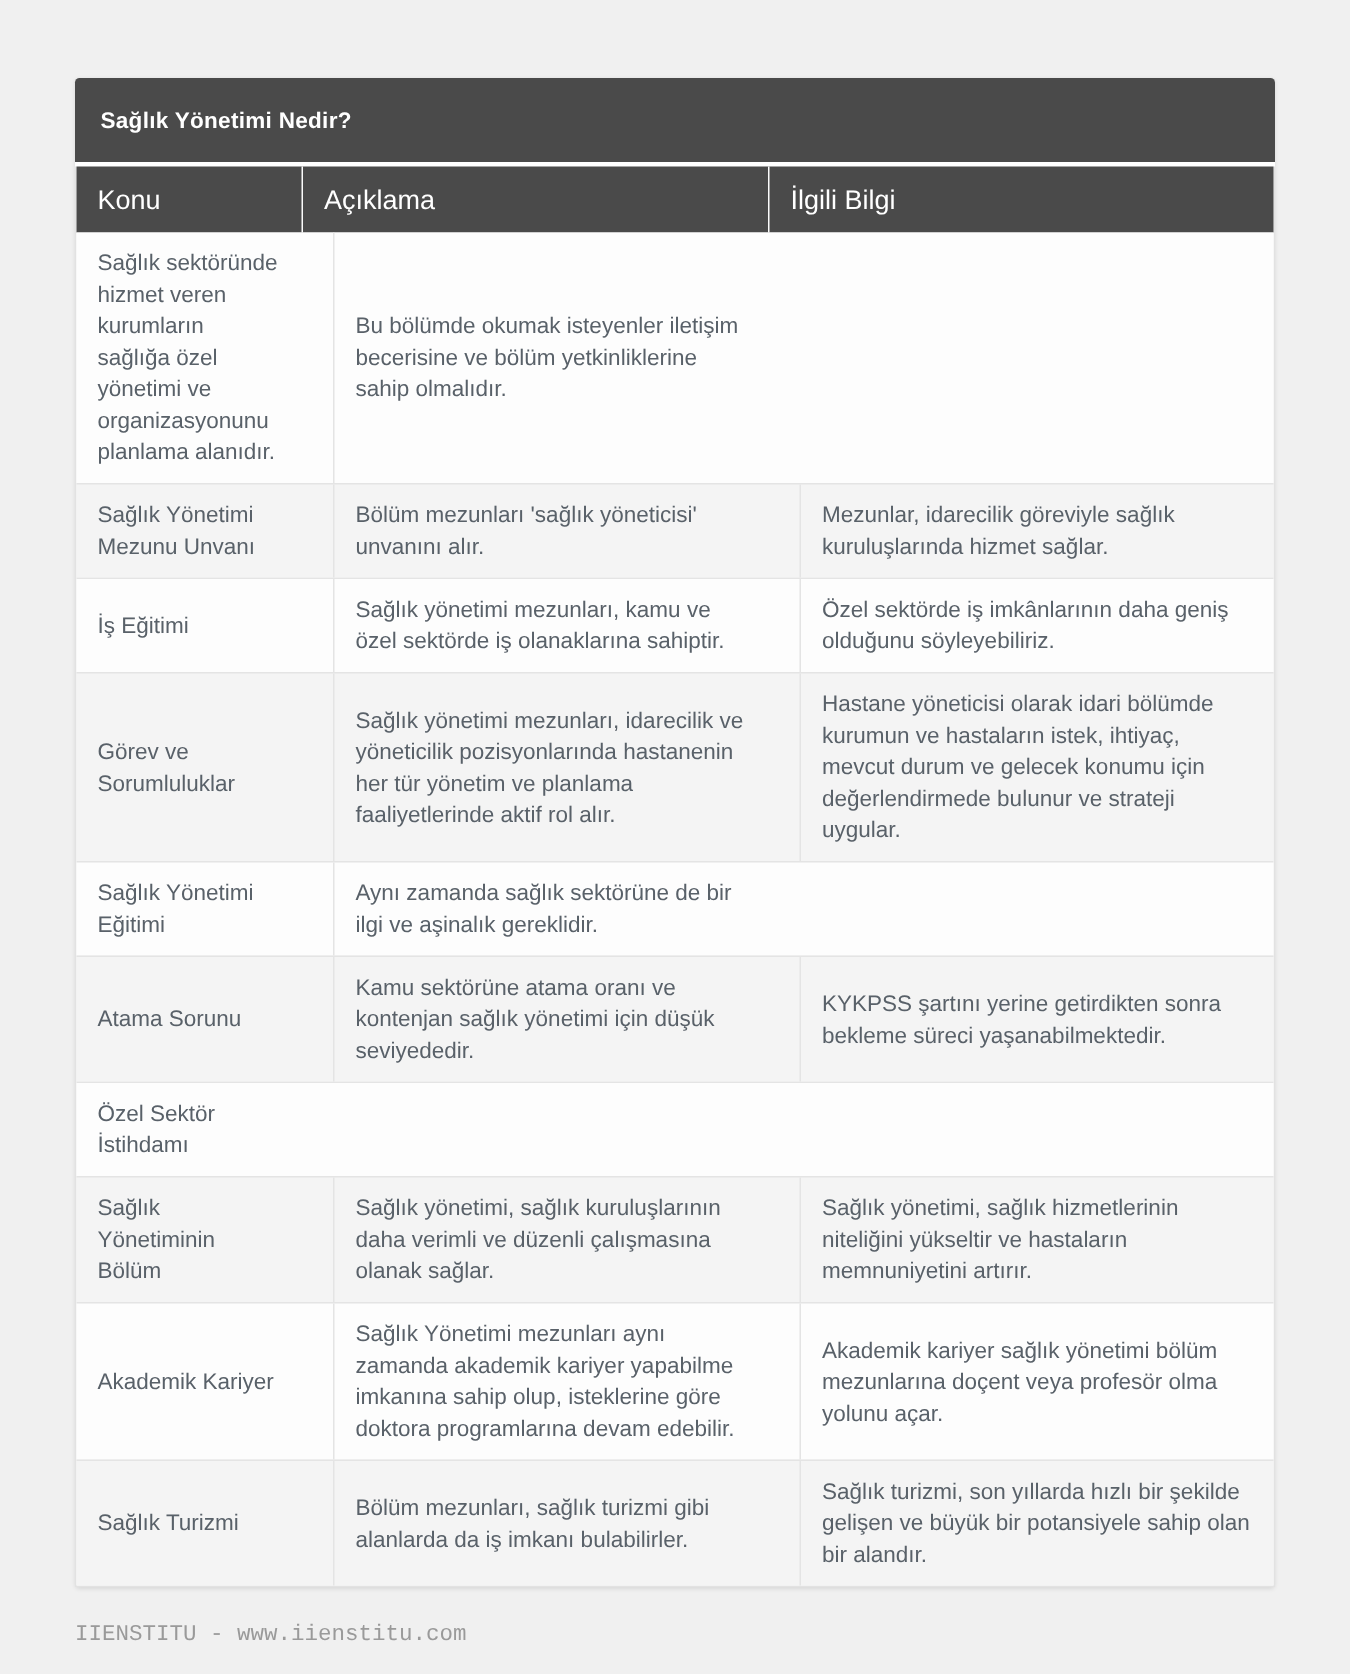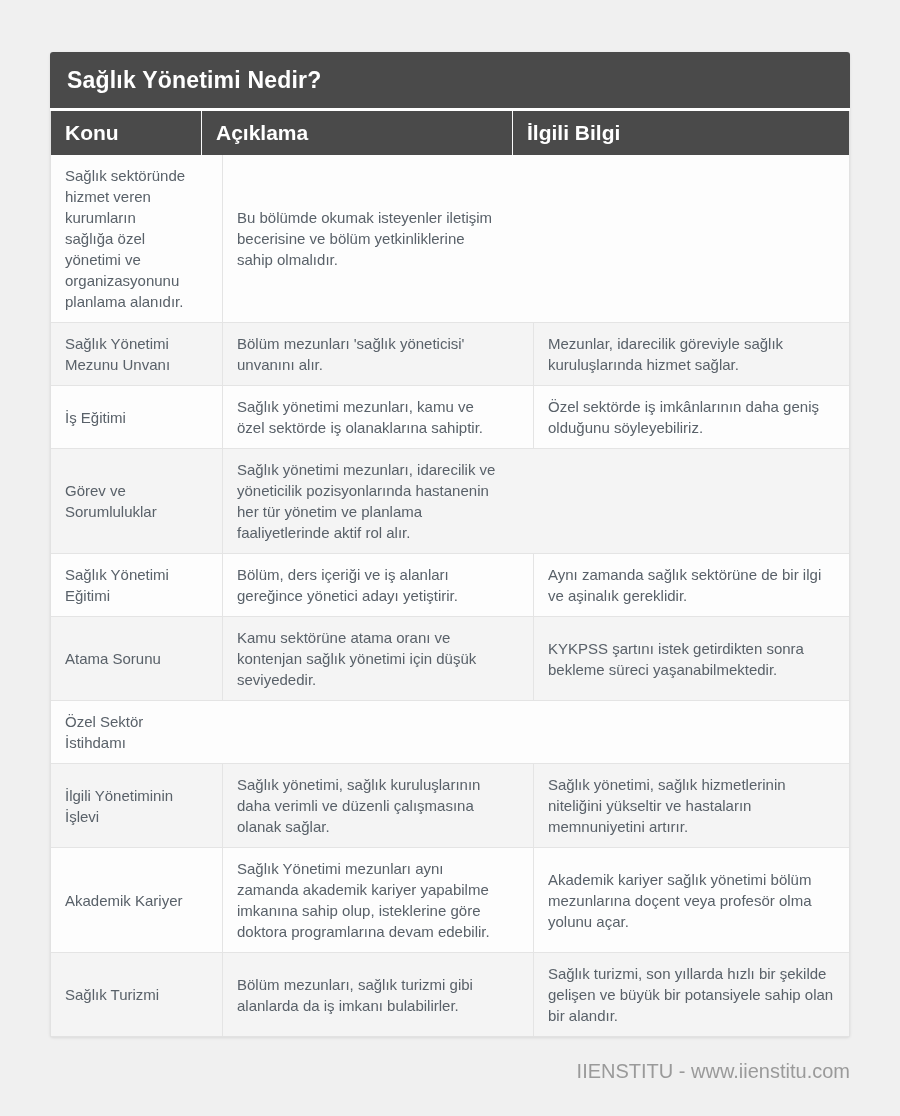--- a/index.html
+++ b/index.html
@@ -25,7 +25,7 @@
     display: flex;
     align-items: center;
     padding: 0 17px;
-    font-size: 23px;
+    font-size: 15px;
     font-weight: bold;
     letter-spacing: 0.2px;
     border-radius: 3px 3px 0 0;

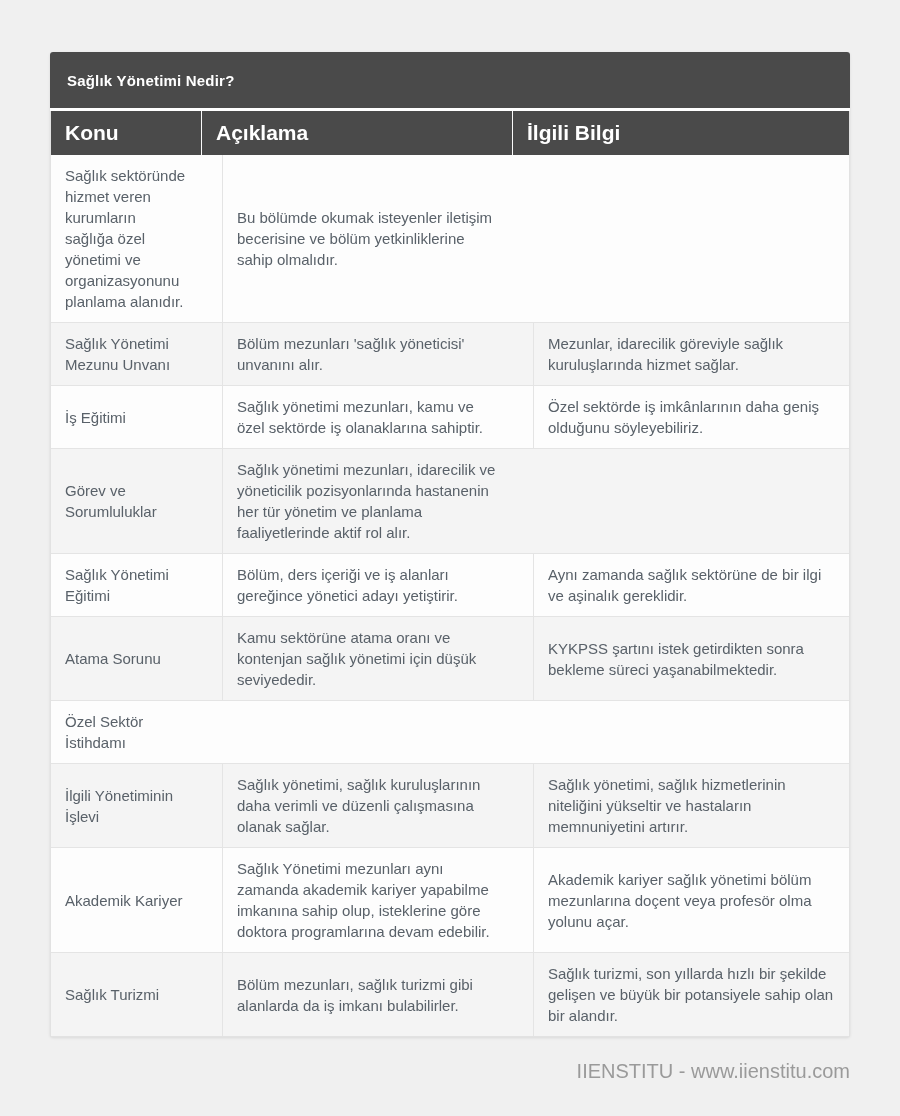--- a/index.html
+++ b/index.html
@@ -49,8 +49,8 @@
   }
   .th {
     color: #ffffff;
-    font-weight: bold;
-    font-size: 21px;
+    font-weight: normal;
+    font-size: 18px;
     height: 44px;
     display: flex;
     align-items: center;

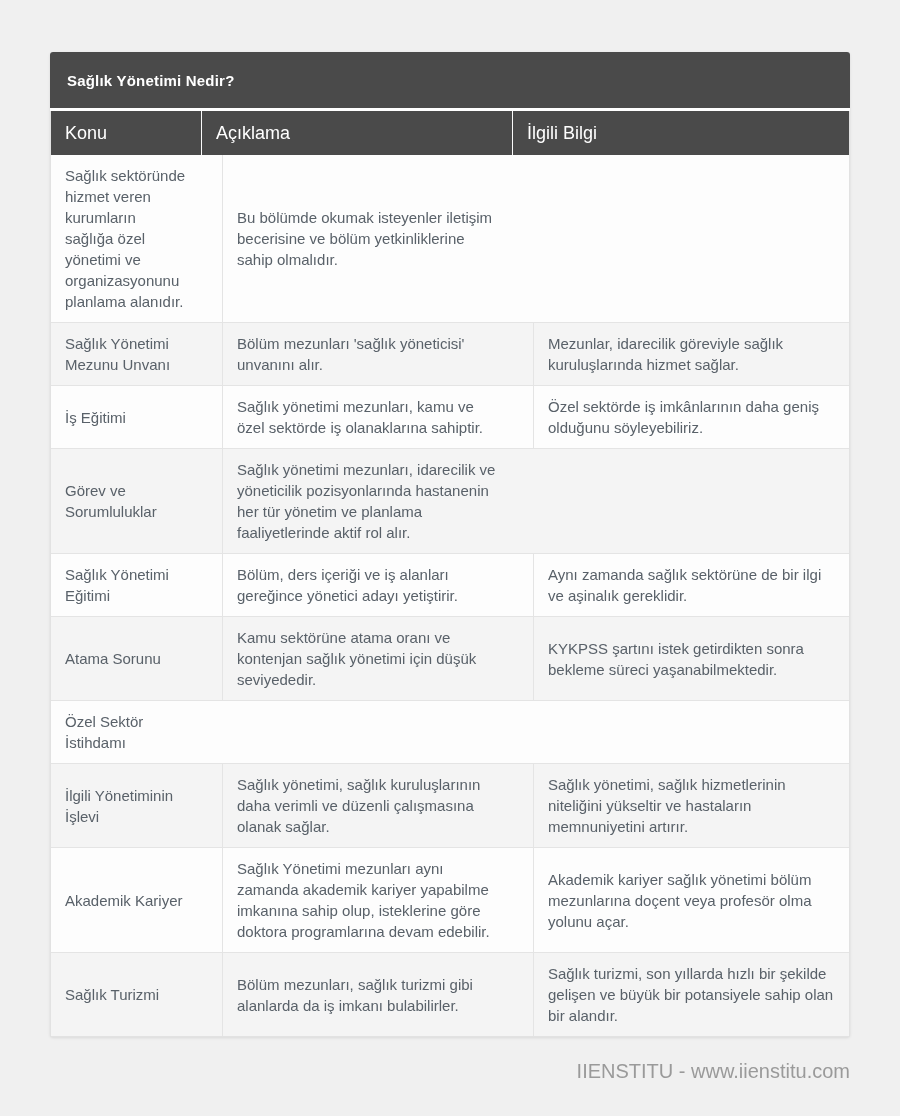--- a/index.html
+++ b/index.html
@@ -127,6 +127,9 @@
     <div class="cell">
             <span>Sağlık yönetimi mezunları, idarecilik ve yöneticilik pozisyonlarında hastanenin her tür yönetim ve planlama faaliyetlerinde aktif rol alır.</span>
           </div>
+    <div class="cell">
+            <span>Hastane yöneticisi olarak idari bölümde kurumun ve hastaların istek, ihtiyaç, mevcut durum ve gelecek konumu için değerlendirmede bulunur ve strateji uygular.</span>
+          </div>
   </div>
 
   <div class="trow">

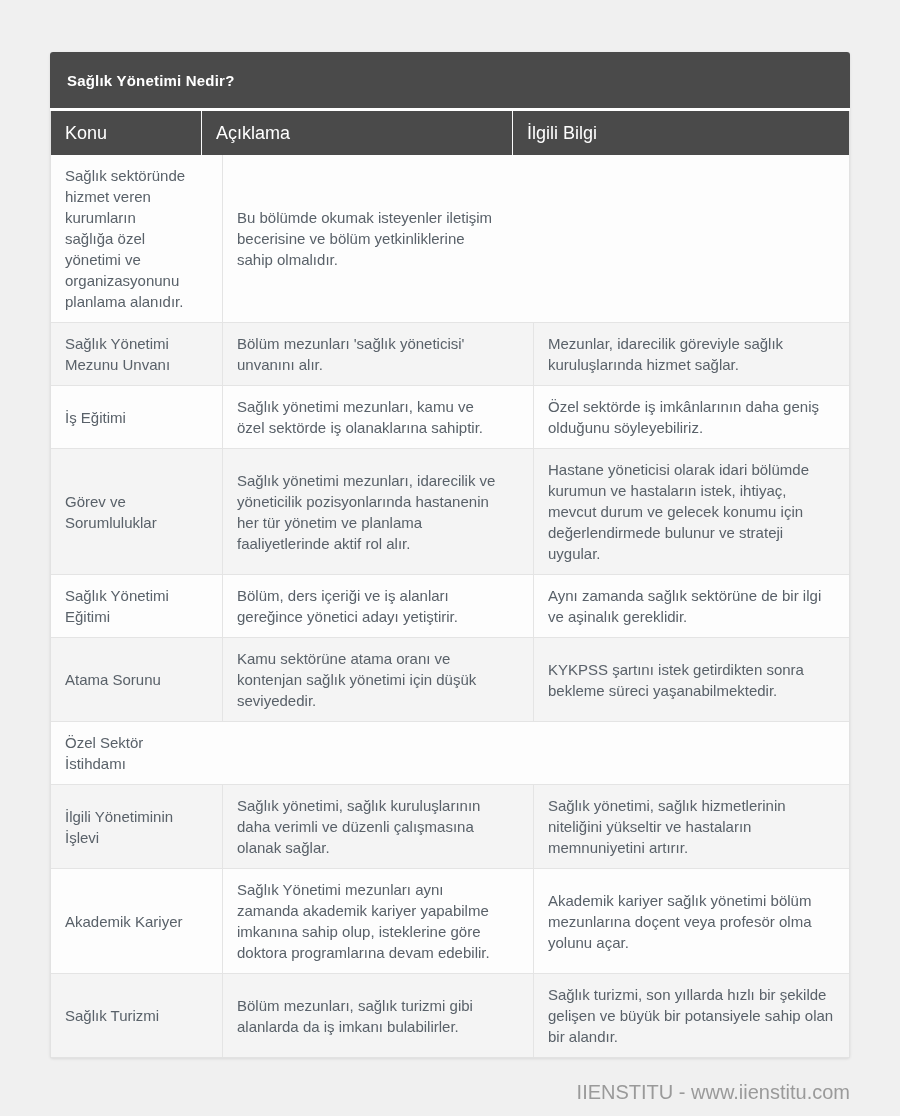--- a/index.html
+++ b/index.html
@@ -137,9 +137,6 @@
             <span>Sağlık Yönetimi Eğitimi</span>
           </div>
     <div class="cell">
-            <span>Bölüm, ders içeriği ve iş alanları gereğince yönetici adayı yetiştirir.</span>
-          </div>
-    <div class="cell">
             <span>Aynı zamanda sağlık sektörüne de bir ilgi ve aşinalık gereklidir.</span>
           </div>
   </div>

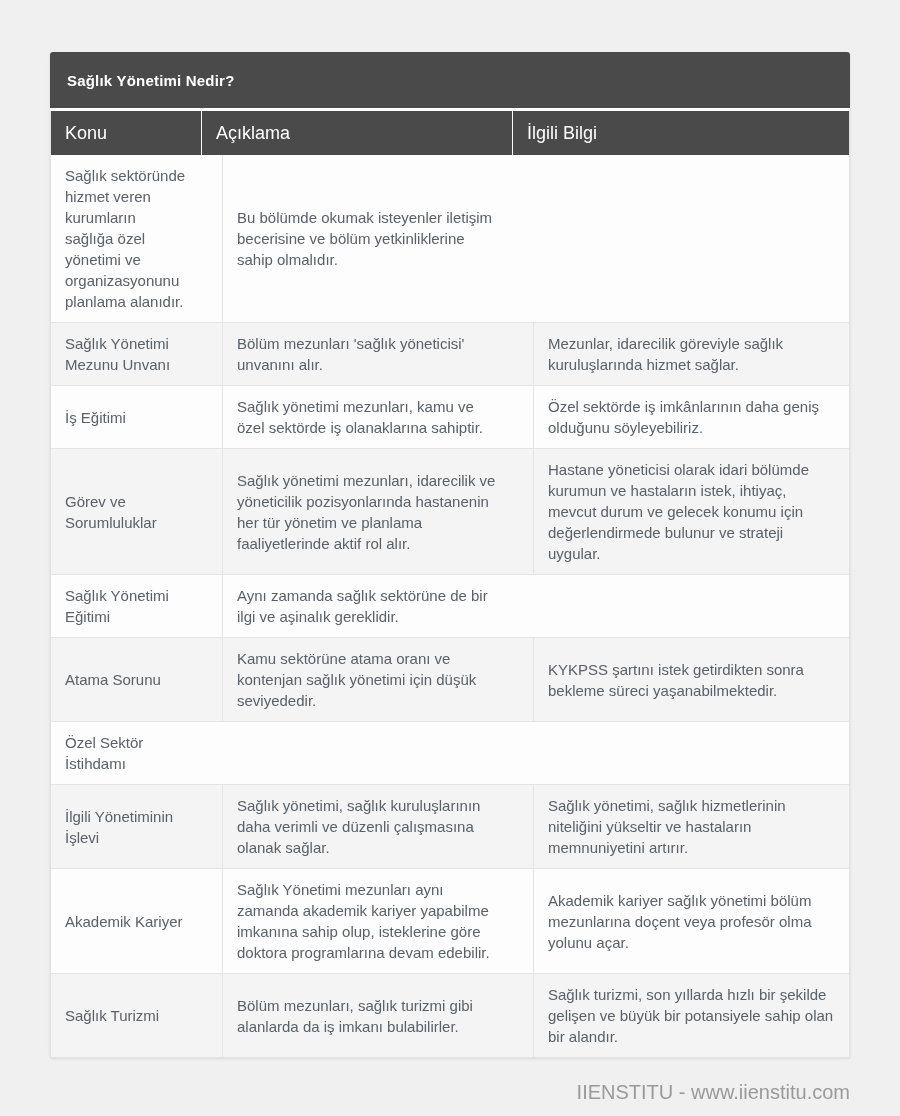--- a/index.html
+++ b/index.html
@@ -149,7 +149,7 @@
             <span>Kamu sektörüne atama oranı ve kontenjan sağlık yönetimi için düşük seviyededir.</span>
           </div>
     <div class="cell">
-            <span>KYKPSS şartını istek getirdikten sonra bekleme süreci yaşanabilmektedir.</span>
+            <span>KYKPSS şartını yerine getirdikten sonra bekleme süreci yaşanabilmektedir.</span>
           </div>
   </div>
 

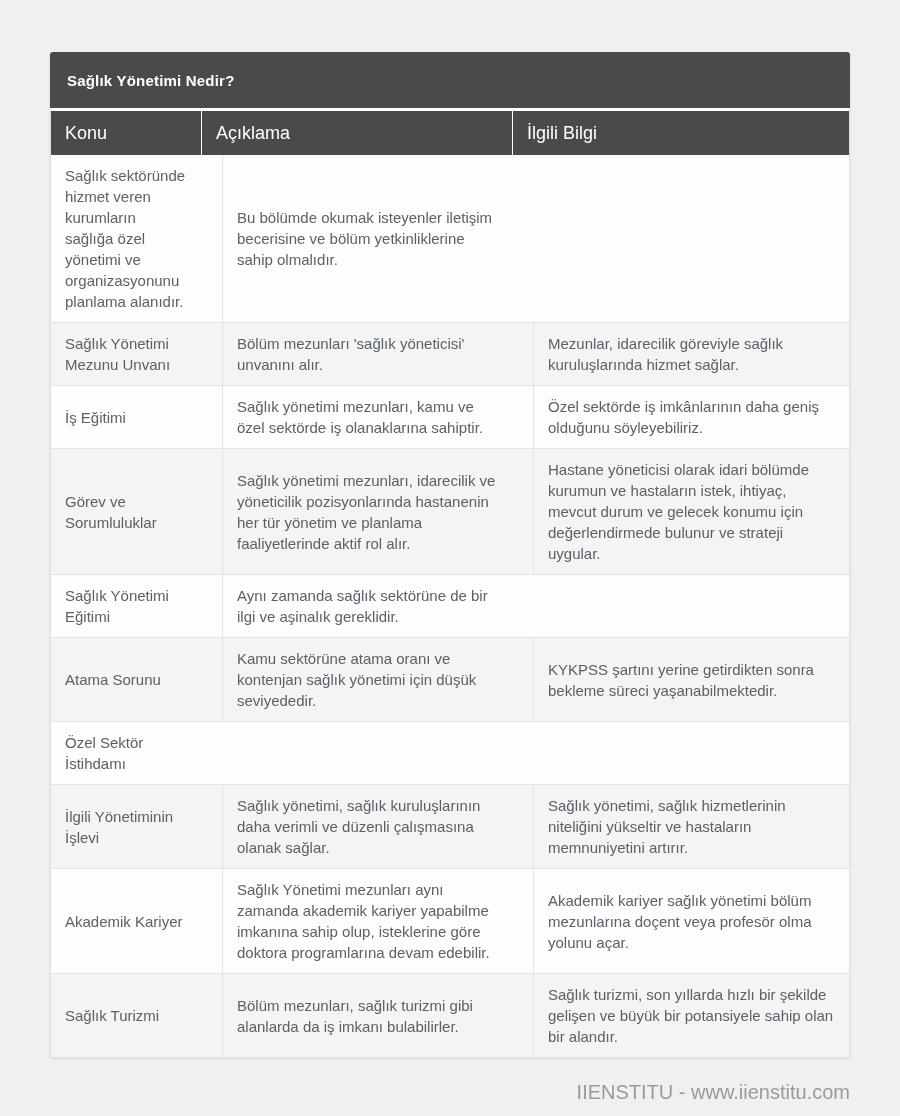--- a/index.html
+++ b/index.html
@@ -161,7 +161,7 @@
 
   <div class="trow alt">
     <div class="cell">
-            <span>İlgili Yönetiminin İşlevi</span>
+            <span>Sağlık Yönetiminin Bölüm</span>
           </div>
     <div class="cell">
             <span>Sağlık yönetimi, sağlık kuruluşlarının daha verimli ve düzenli çalışmasına olanak sağlar.</span>

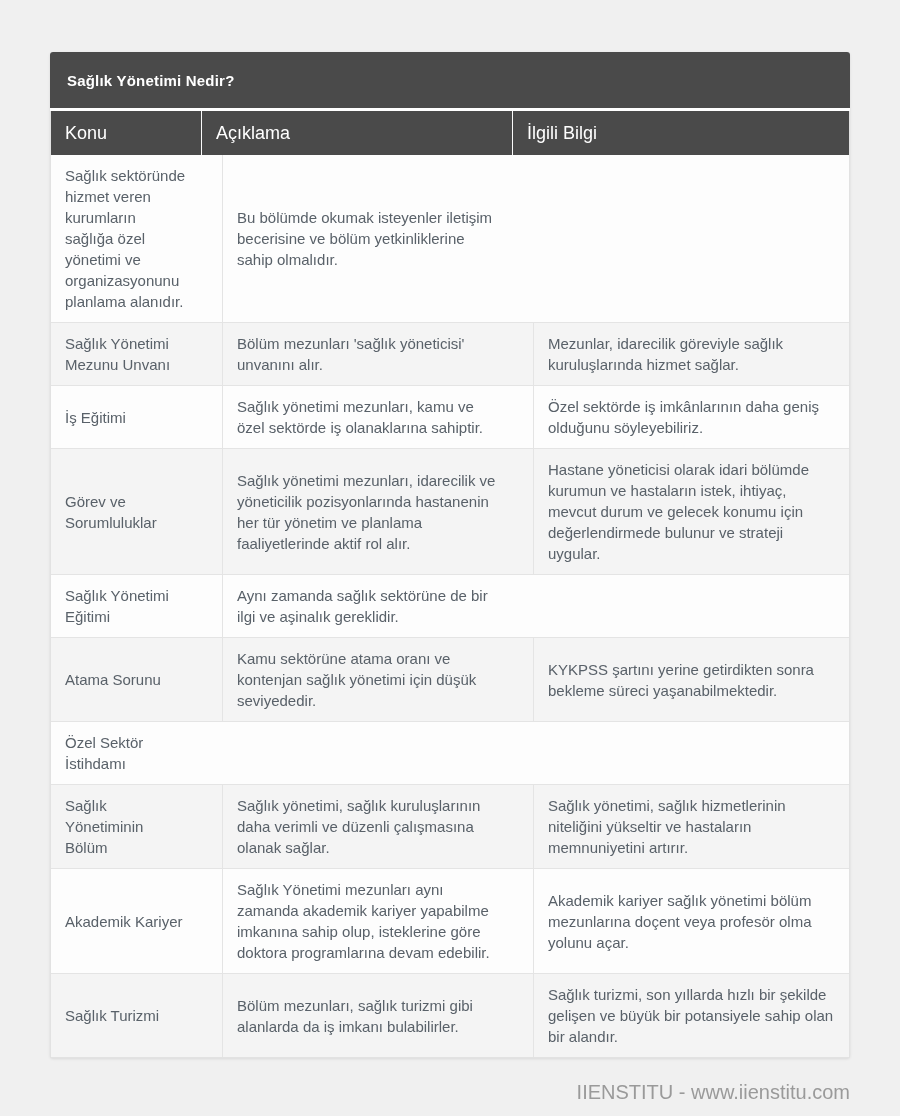--- a/index.html
+++ b/index.html
@@ -67,10 +67,11 @@
   }
   .cell + .cell { border-left: 1px solid #e4e4e4; margin-left: 21px; }
   .footer {
-    text-align: right;
+    text-align: left;
     margin-top: 23px;
-    font-size: 20px;
+    font-size: 15px;
     color: #9a9a9a;
+    font-family: Liberation Mono, monospace;
   }
 </style>
 </head>

